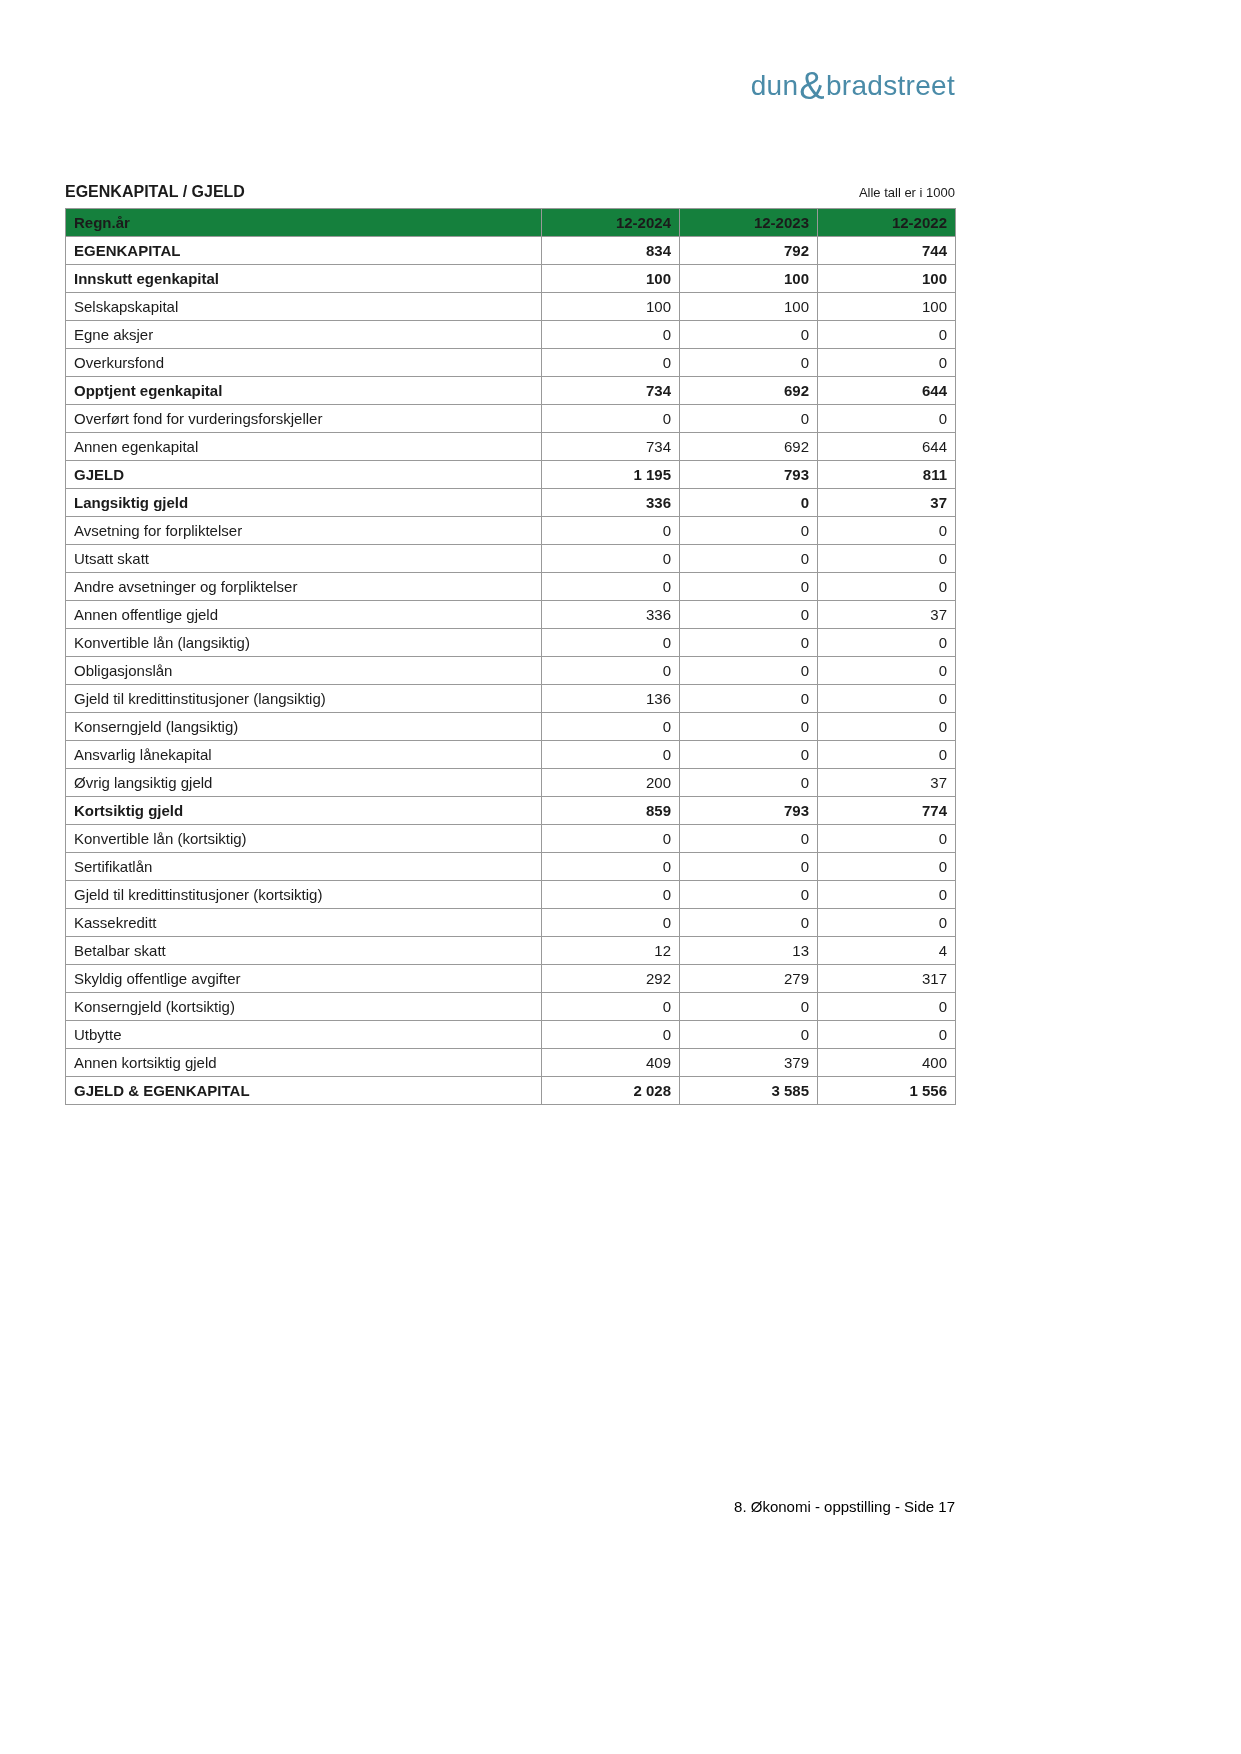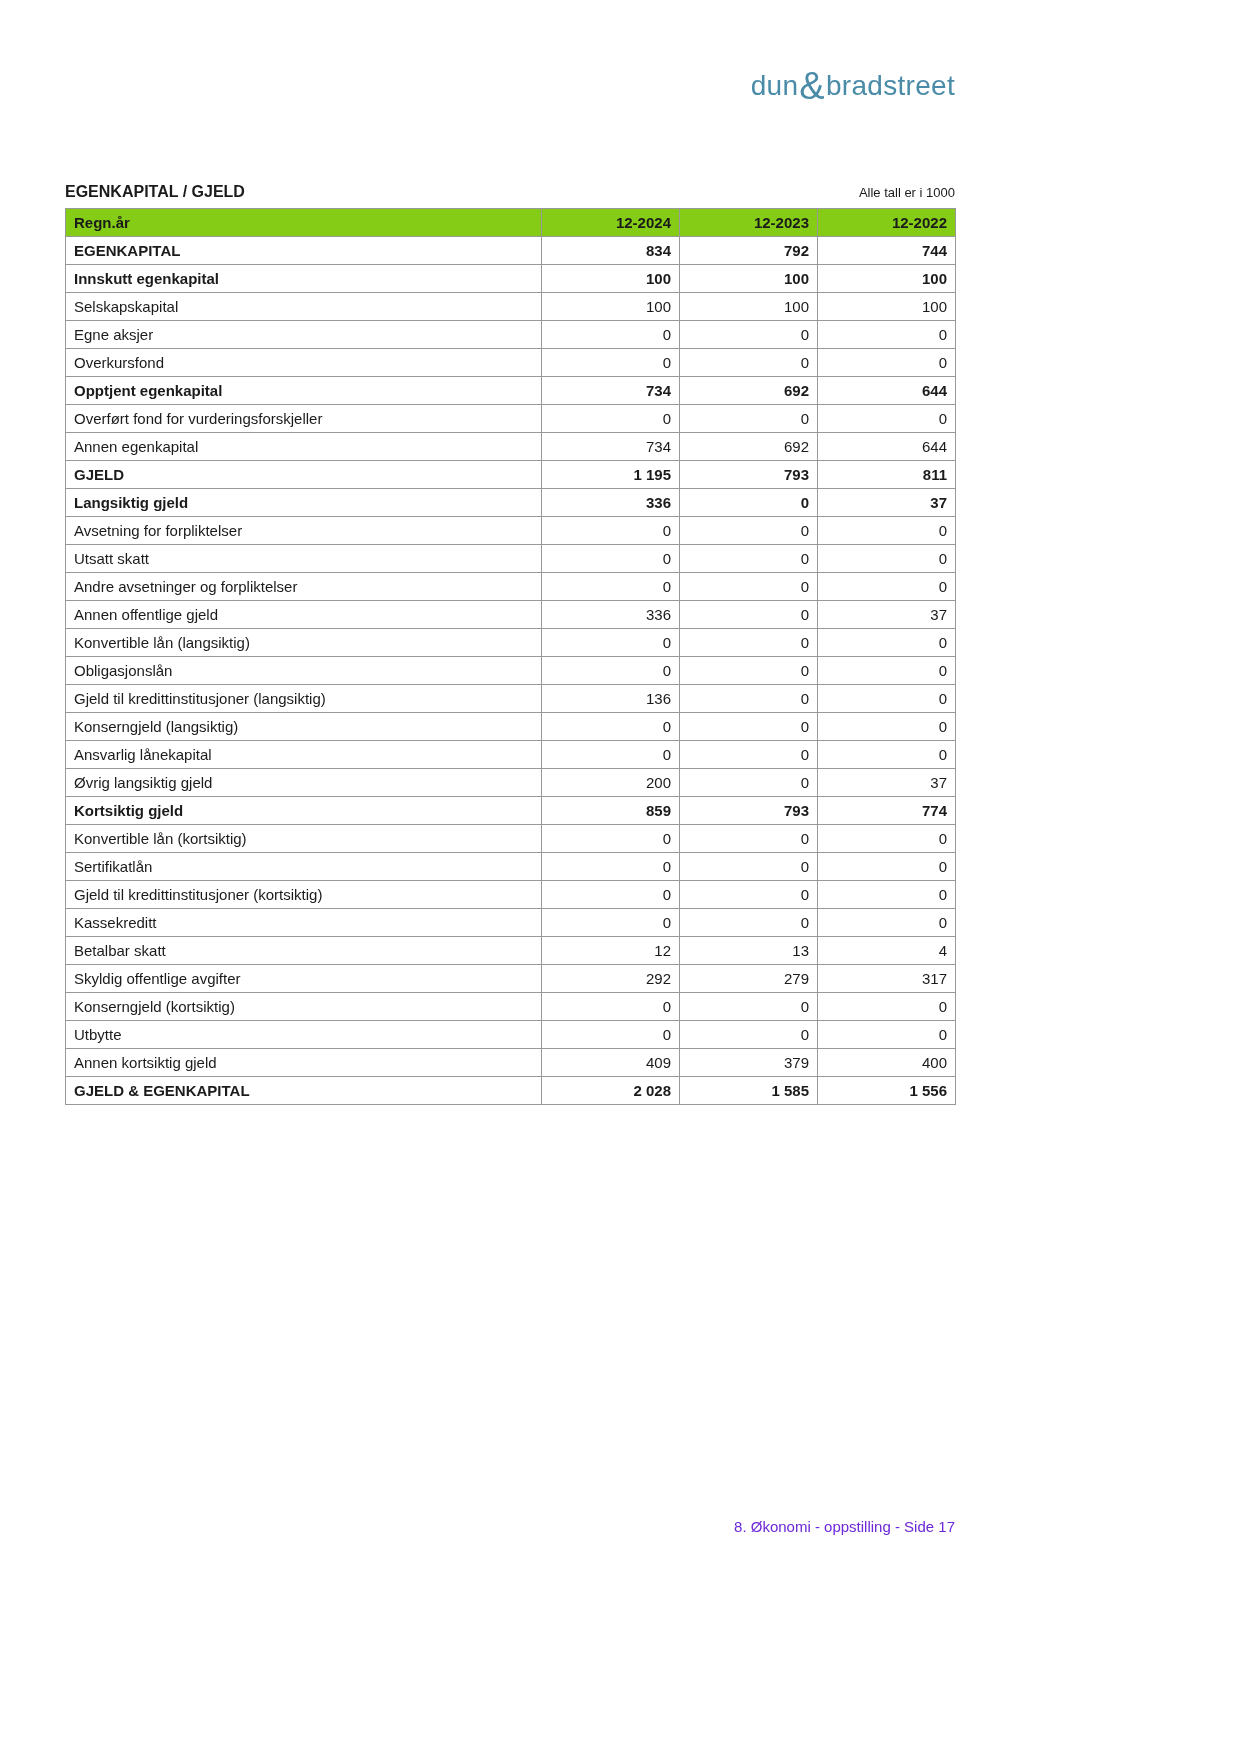--- a/index.html
+++ b/index.html
@@ -64,7 +64,7 @@
     overflow: hidden;
   }
   thead th {
-    background: #84cc16;
+    background: #15803d;
     font-weight: bold;
     text-align: left;
   }

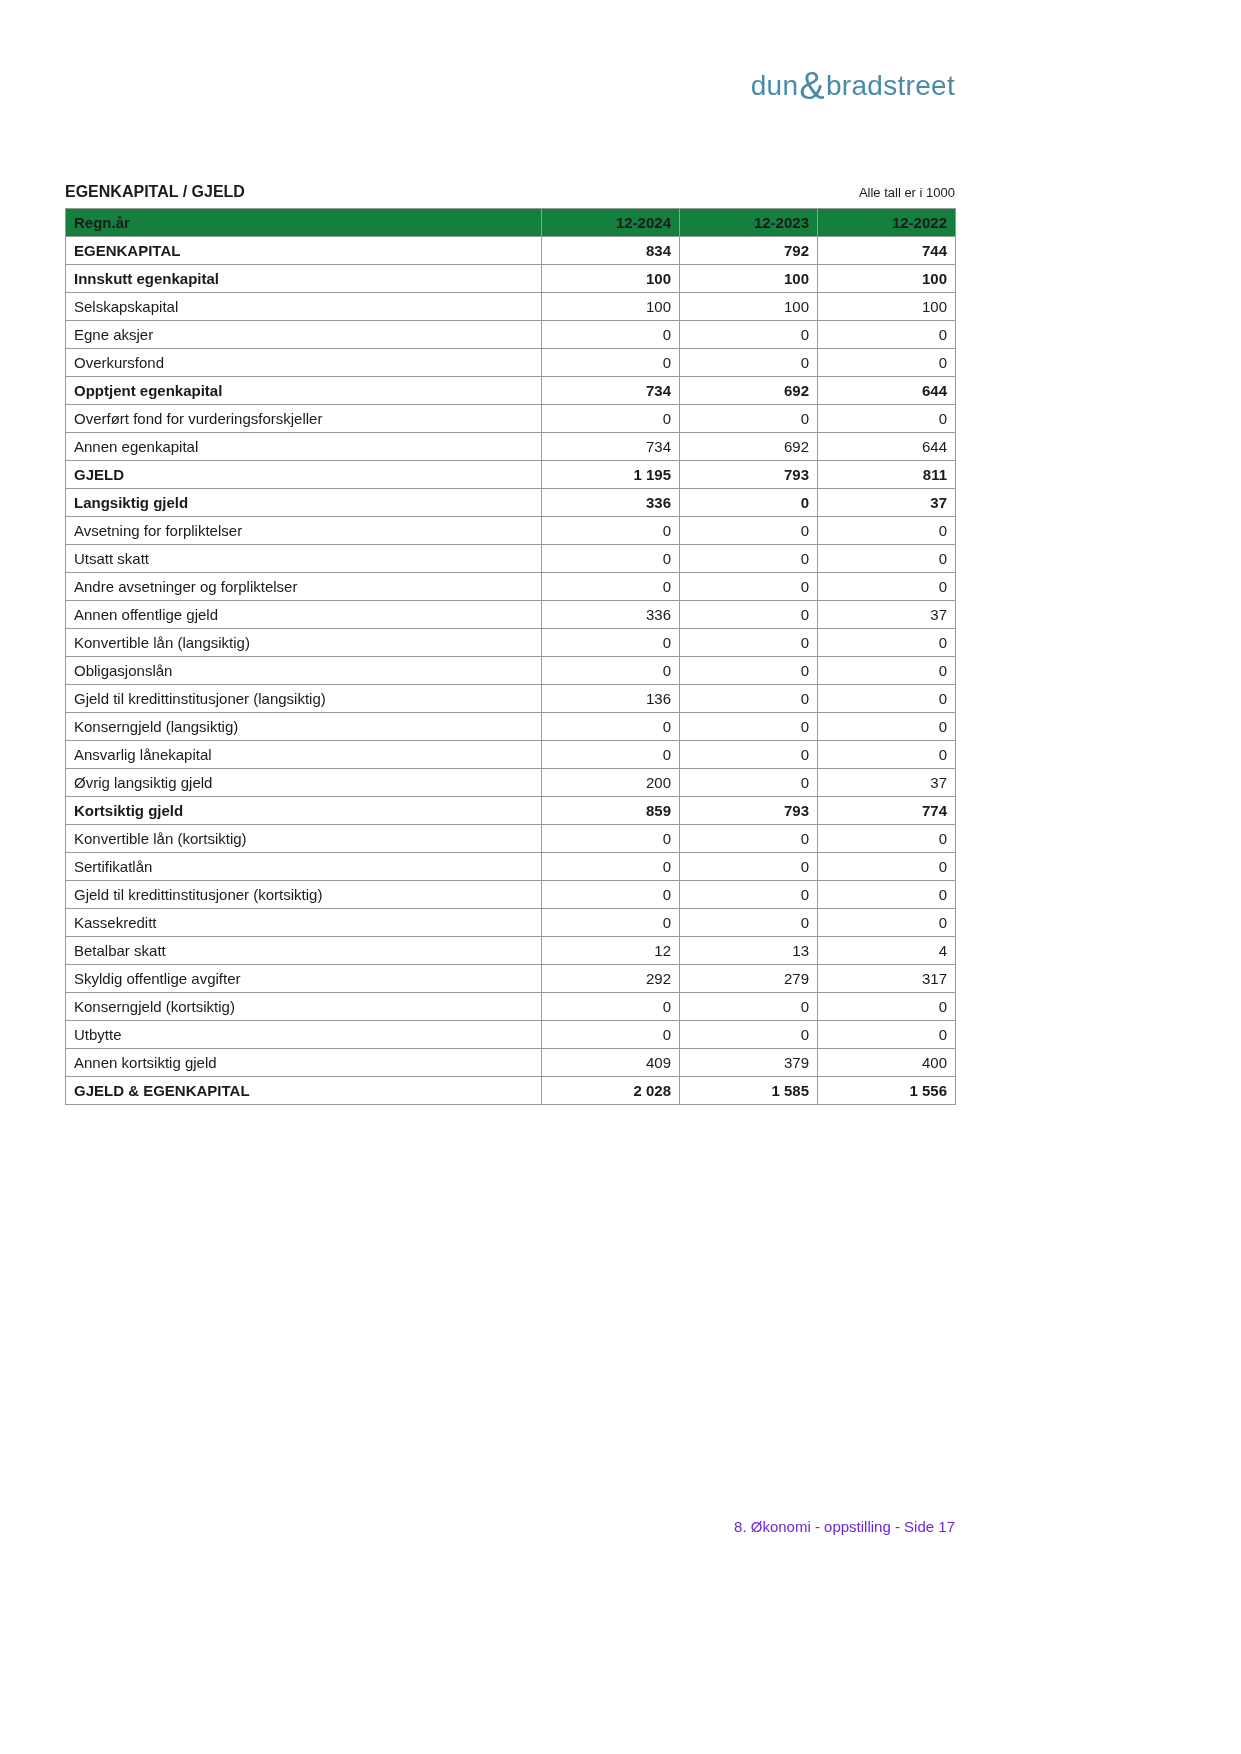--- a/index.html
+++ b/index.html
@@ -295,7 +295,7 @@
         <tr class="bold">
           <td class="label">GJELD &amp; EGENKAPITAL</td>
           <td class="num">2 028</td>
-          <td class="num">1 585</td>
+          <td class="num">3 585</td>
           <td class="num">1 556</td>
         </tr>
       </tbody>

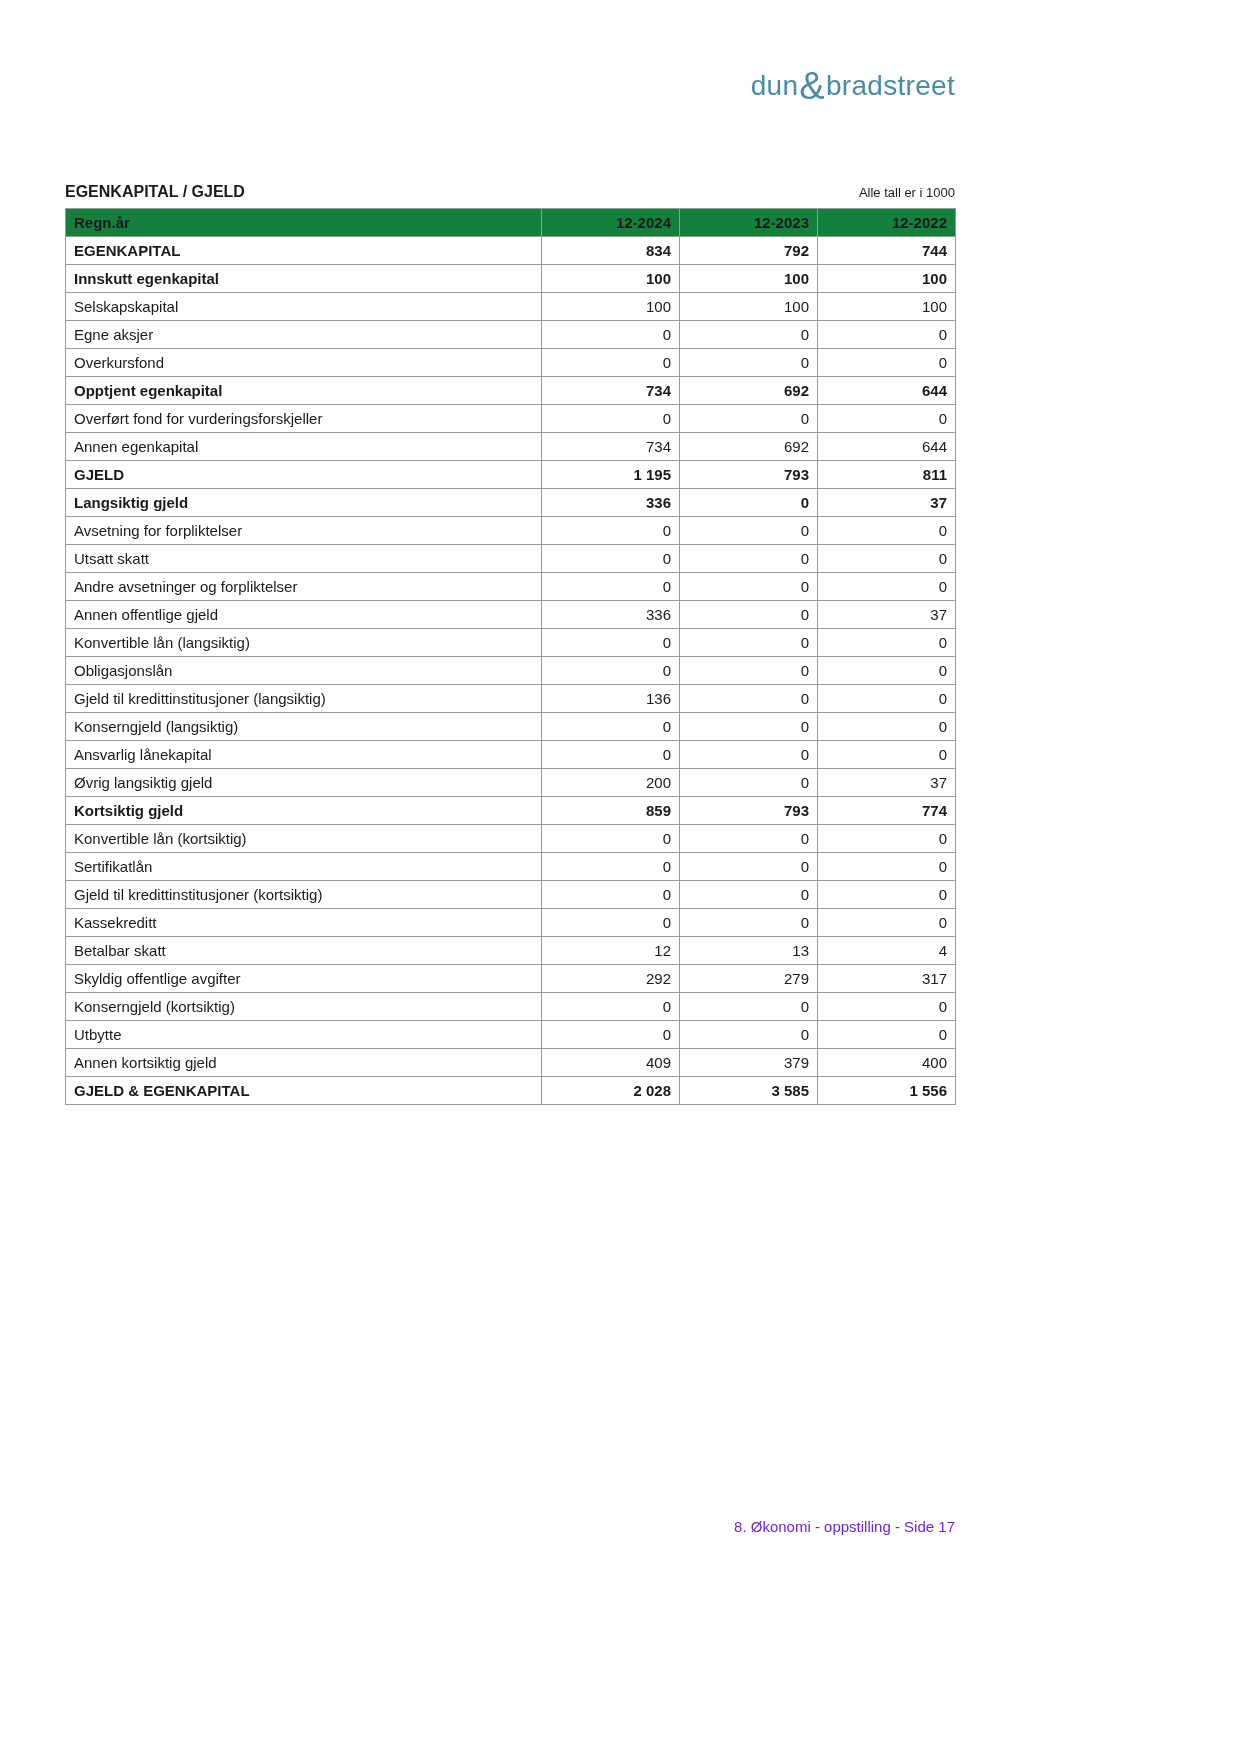--- a/index.html
+++ b/index.html
@@ -79,8 +79,7 @@
     right: 286px;
     top: 1498px;
     font-size: 15px;
-    color: #6d28d9;
-    margin-top: 20px;
+    color: #000000;
   }
 </style>
 </head>

